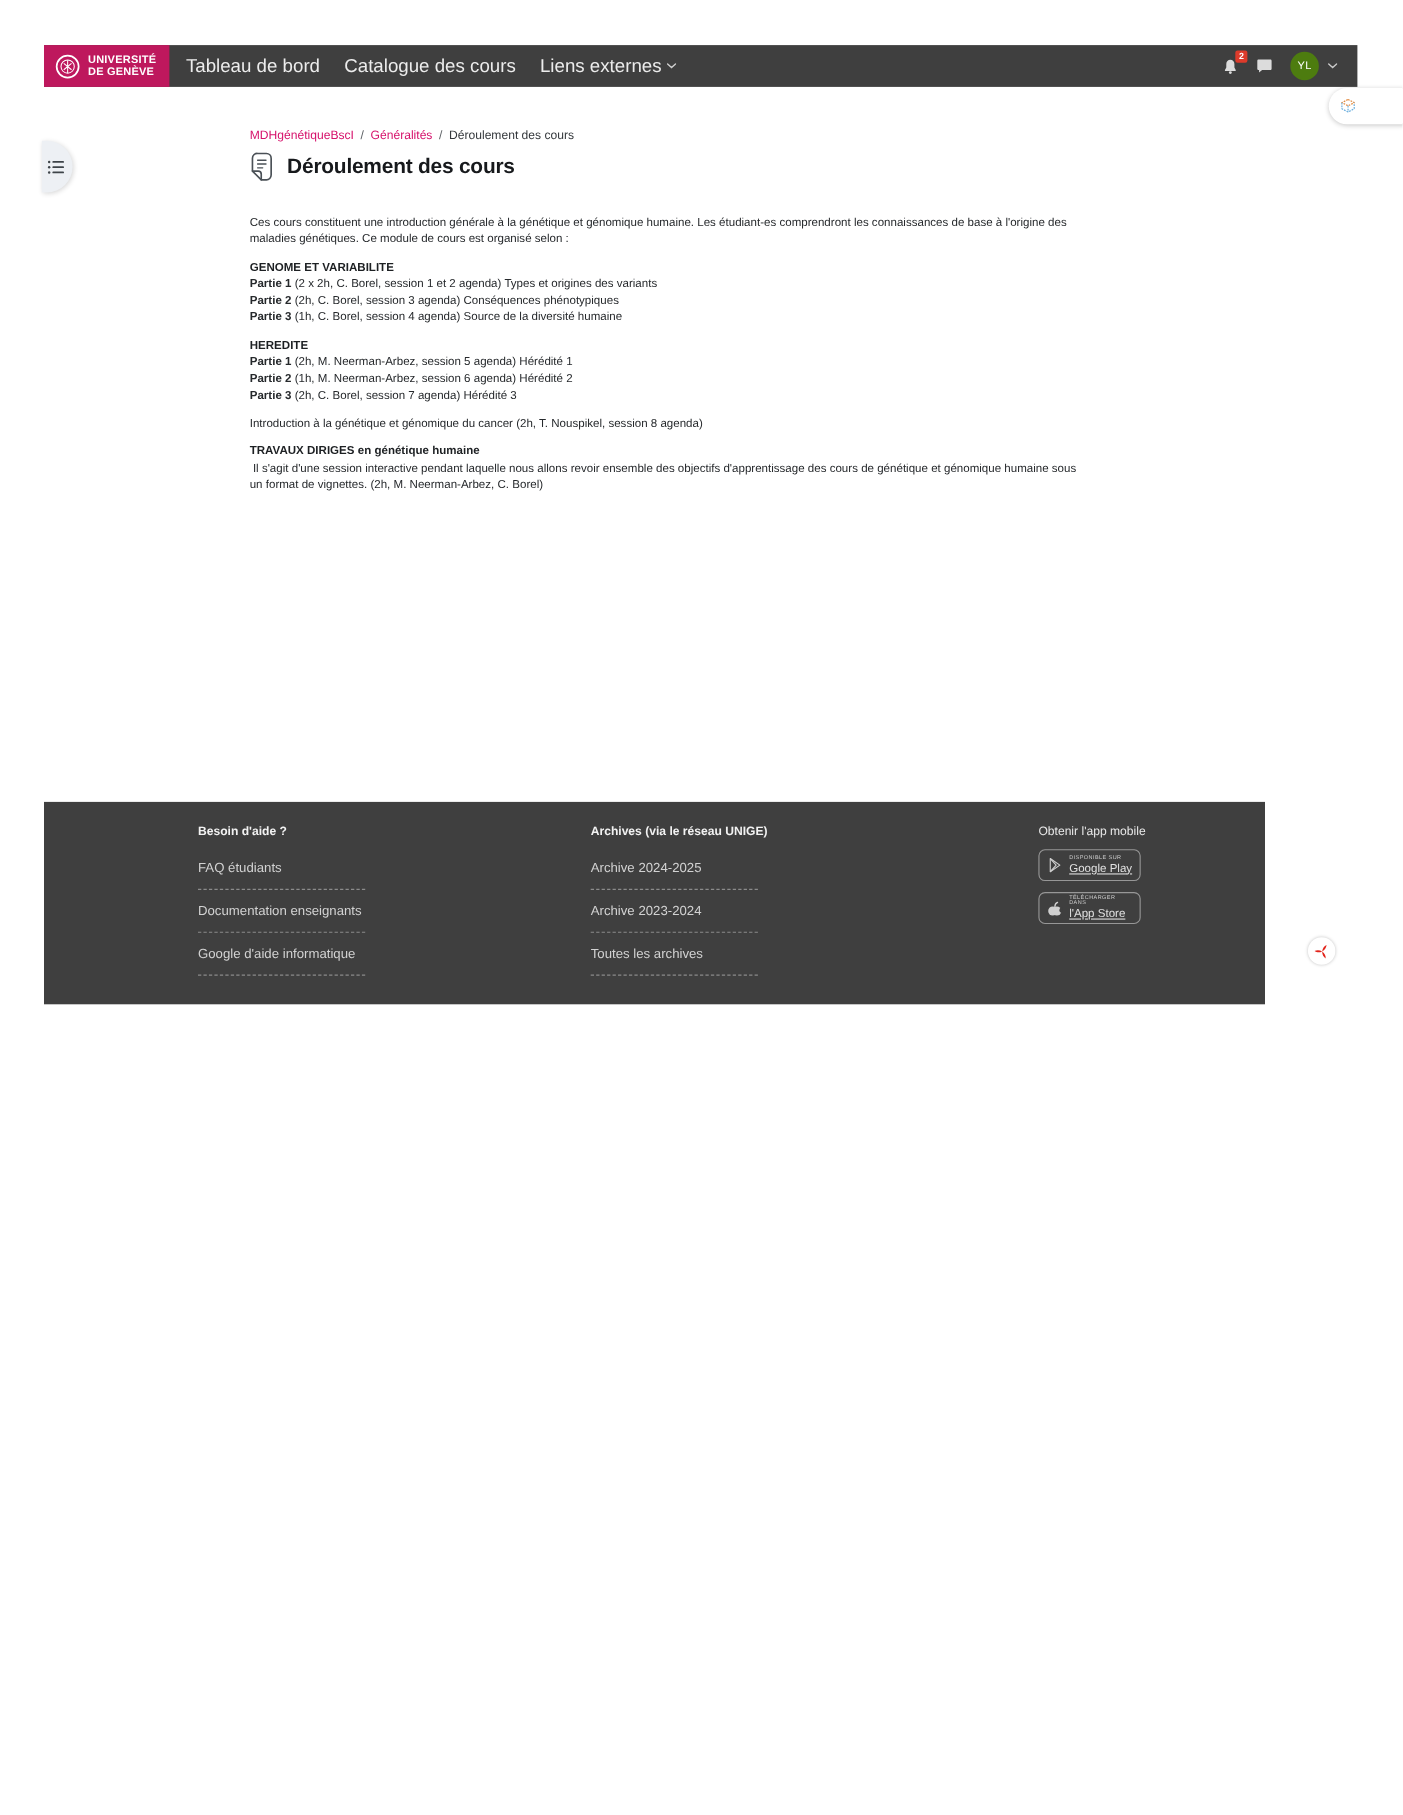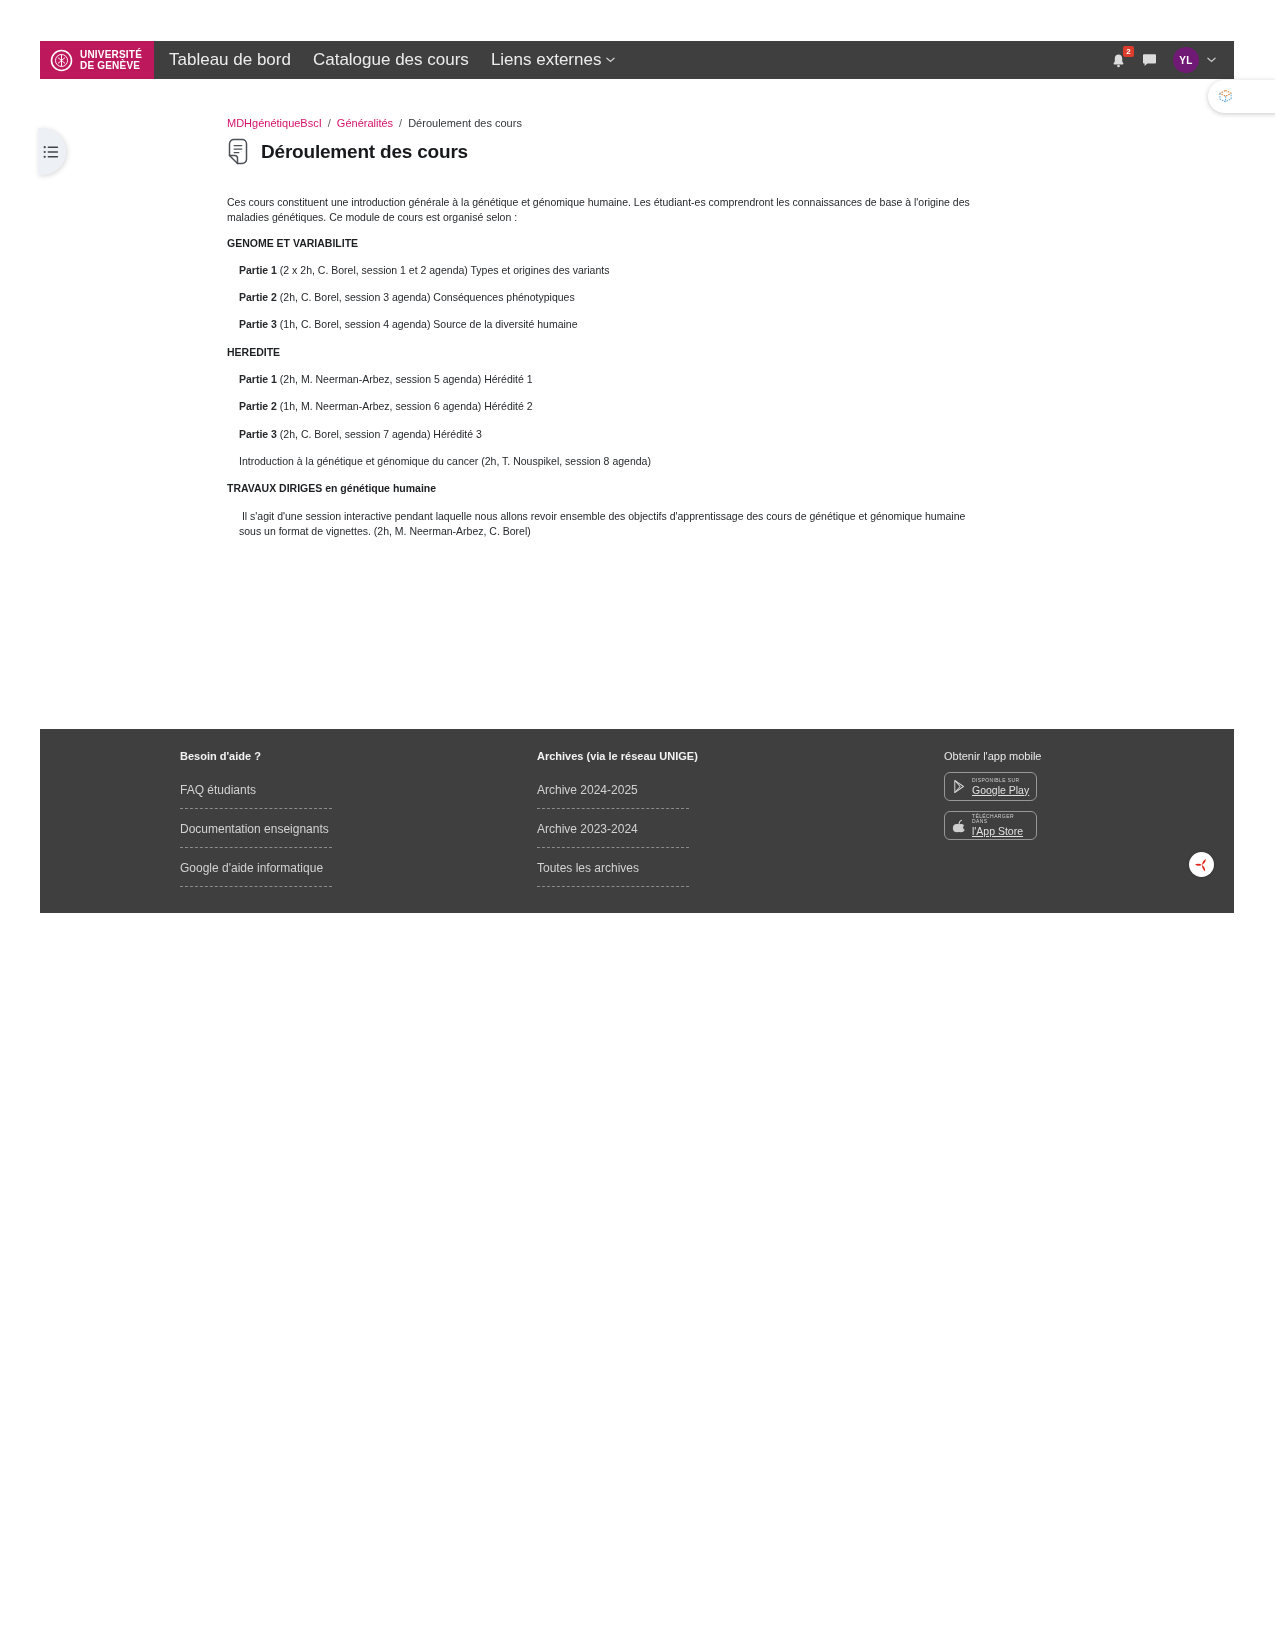--- a/index.html
+++ b/index.html
@@ -33,8 +33,8 @@
   }
   .user-menu { display:flex; align-items:center; gap:8px; cursor:pointer; }
   .avatar {
-    width:26px; height:26px; border-radius:50%; background:#701a75;
-    color:#fff; font-size:10px; font-weight:bold;
+    width:26px; height:26px; border-radius:50%; background:#4d7c0f;
+    color:#fff; font-size:10px; font-weight:normal;
     display:flex; align-items:center; justify-content:center; letter-spacing:.3px;
   }
 

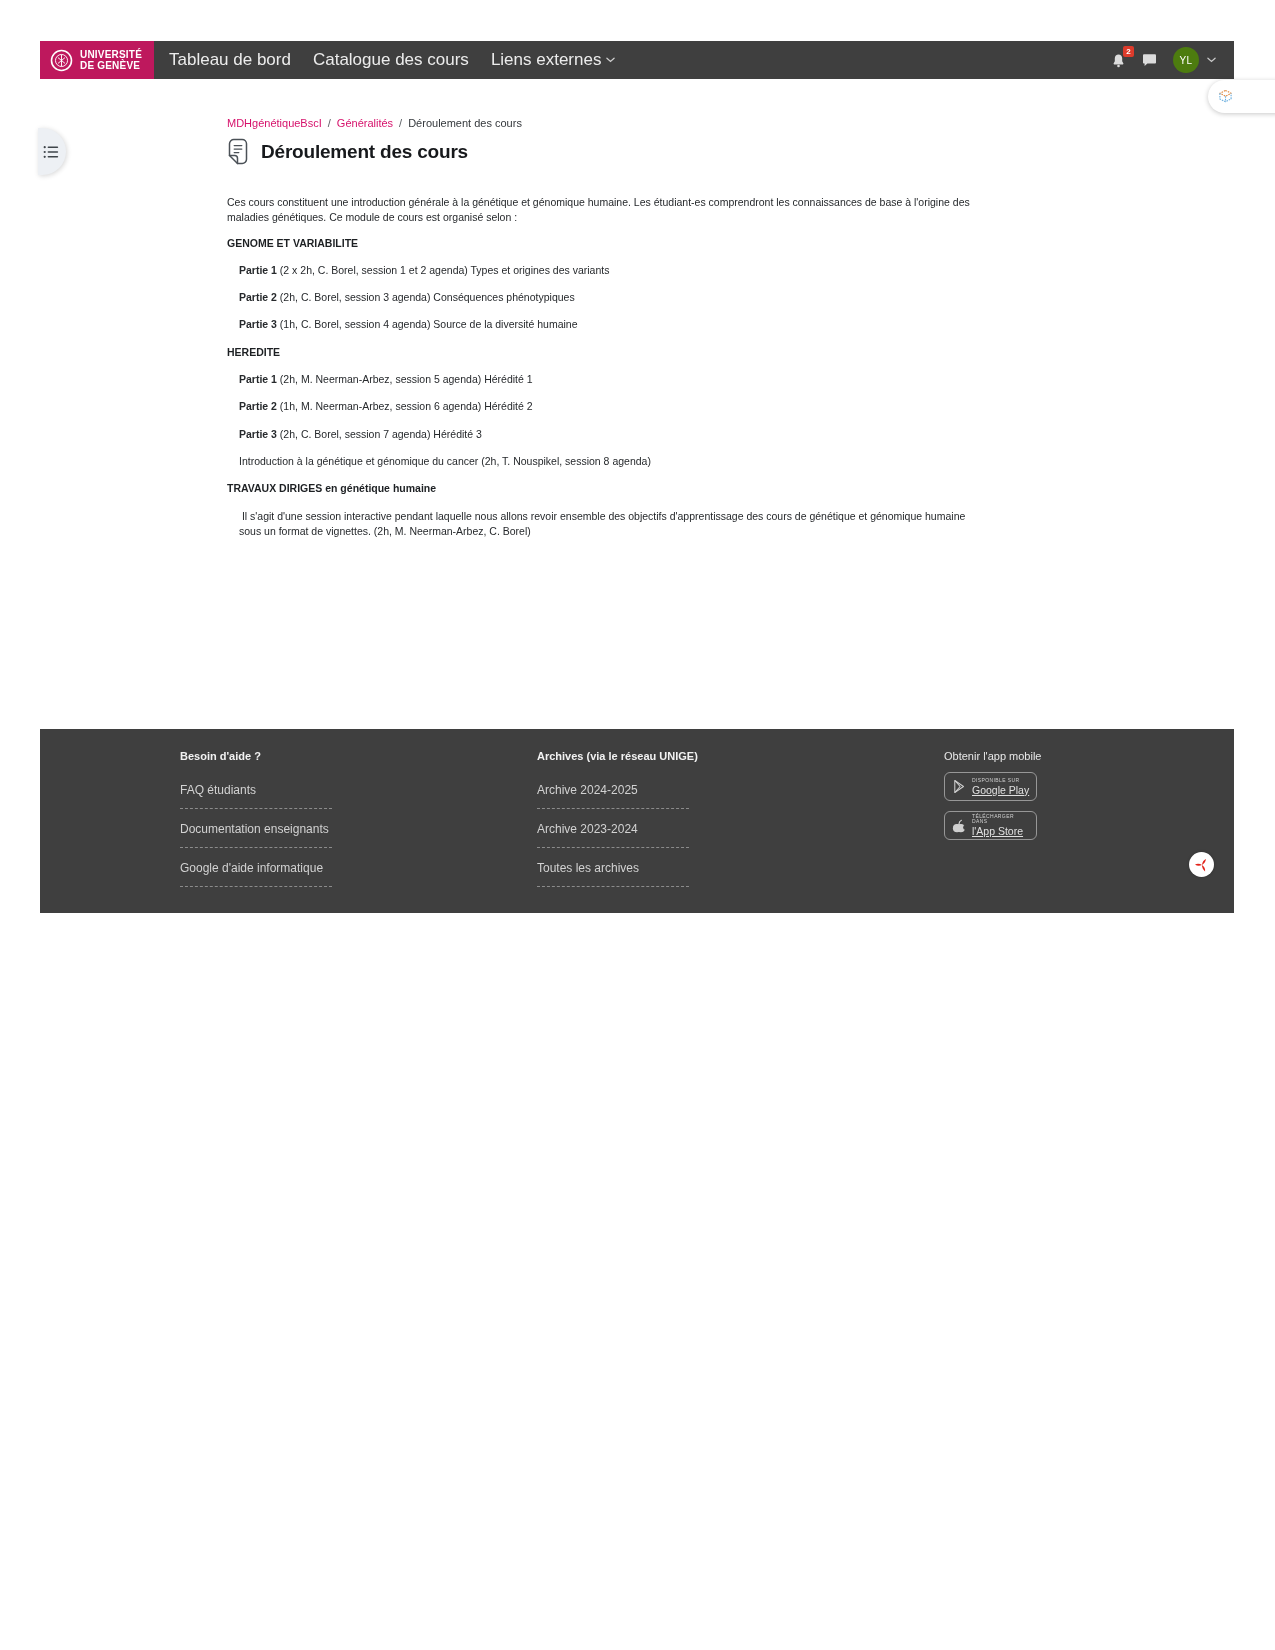--- a/index.html
+++ b/index.html
@@ -63,7 +63,7 @@
   .page-title { margin:0; font-size:19px; font-weight:bold; color:#17191c; letter-spacing:-0.2px; }
   .intro { margin:30px 0 0; }
   .intro, .line { font-size:10.5px; line-height:15.3px; color:#26292c; }
-  .line { margin:12px; }
+  .line { margin:0; }
   .section { margin-top:10px; }
   .section h3 { margin:0; font-size:10.5px; line-height:15.3px; font-weight:bold; color:#1d2023; }
 

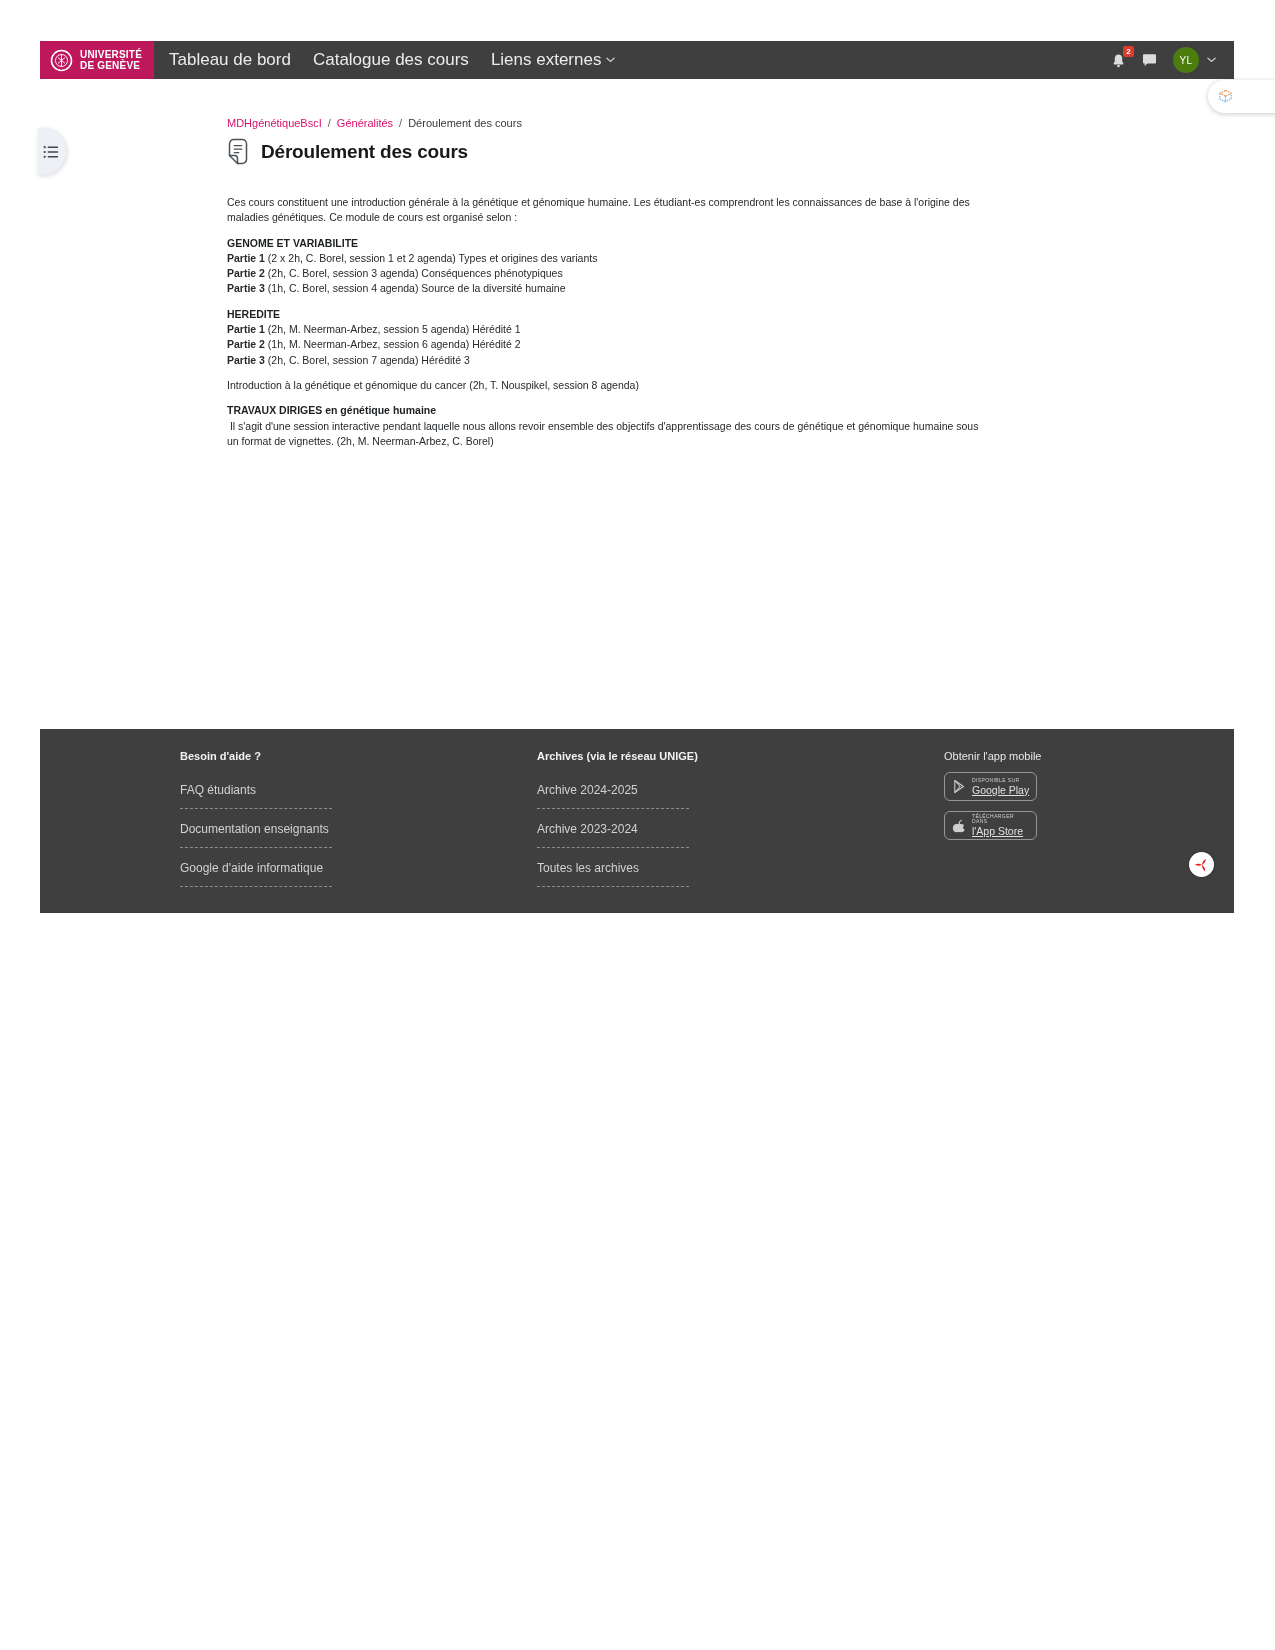--- a/index.html
+++ b/index.html
@@ -69,7 +69,7 @@
 
   
   .footer {
-    position:absolute; left:40px; top:729px; width:1194px; height:184px;
+    position:absolute; left:40px; top:729px; width:1110px; height:184px;
     background:#3f3f3f;
   }
   .fcol { position:absolute; top:21px; }

